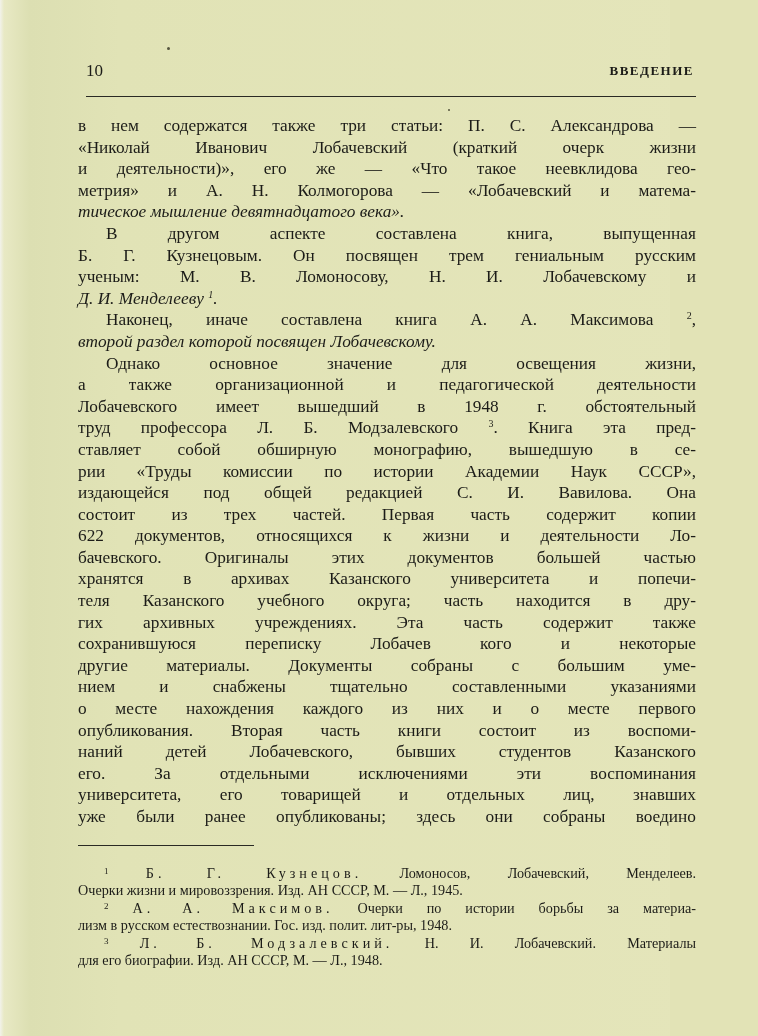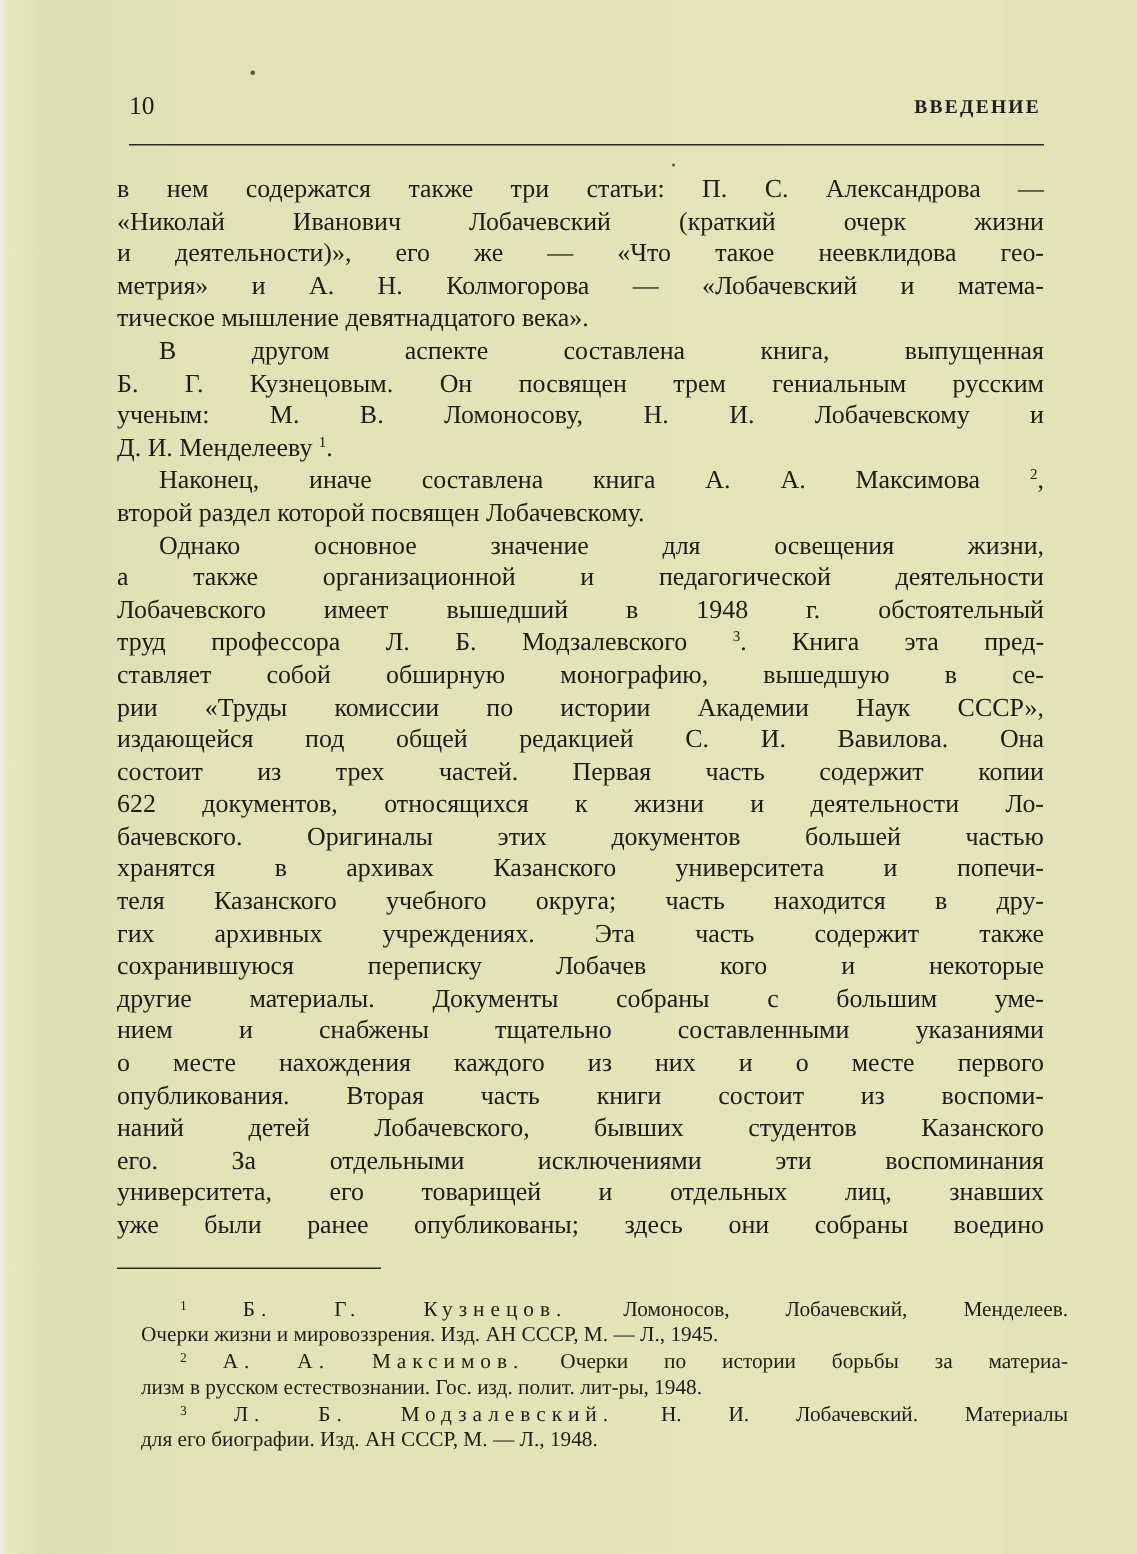--- a/index.html
+++ b/index.html
@@ -34,7 +34,7 @@
     font-size: 17.3px; line-height: 21.6px;
   }
   .line { white-space: nowrap; text-align: justify; text-align-last: justify; height: 21.6px; }
-  .line.last { text-align-last: left; }
+  .line.last { text-align-last: left; font-style: italic; }
   .line.indent { padding-left: 28px; }
   sup { font-size: 10px; line-height: 0; vertical-align: 6px; }
   .footnote-rule {

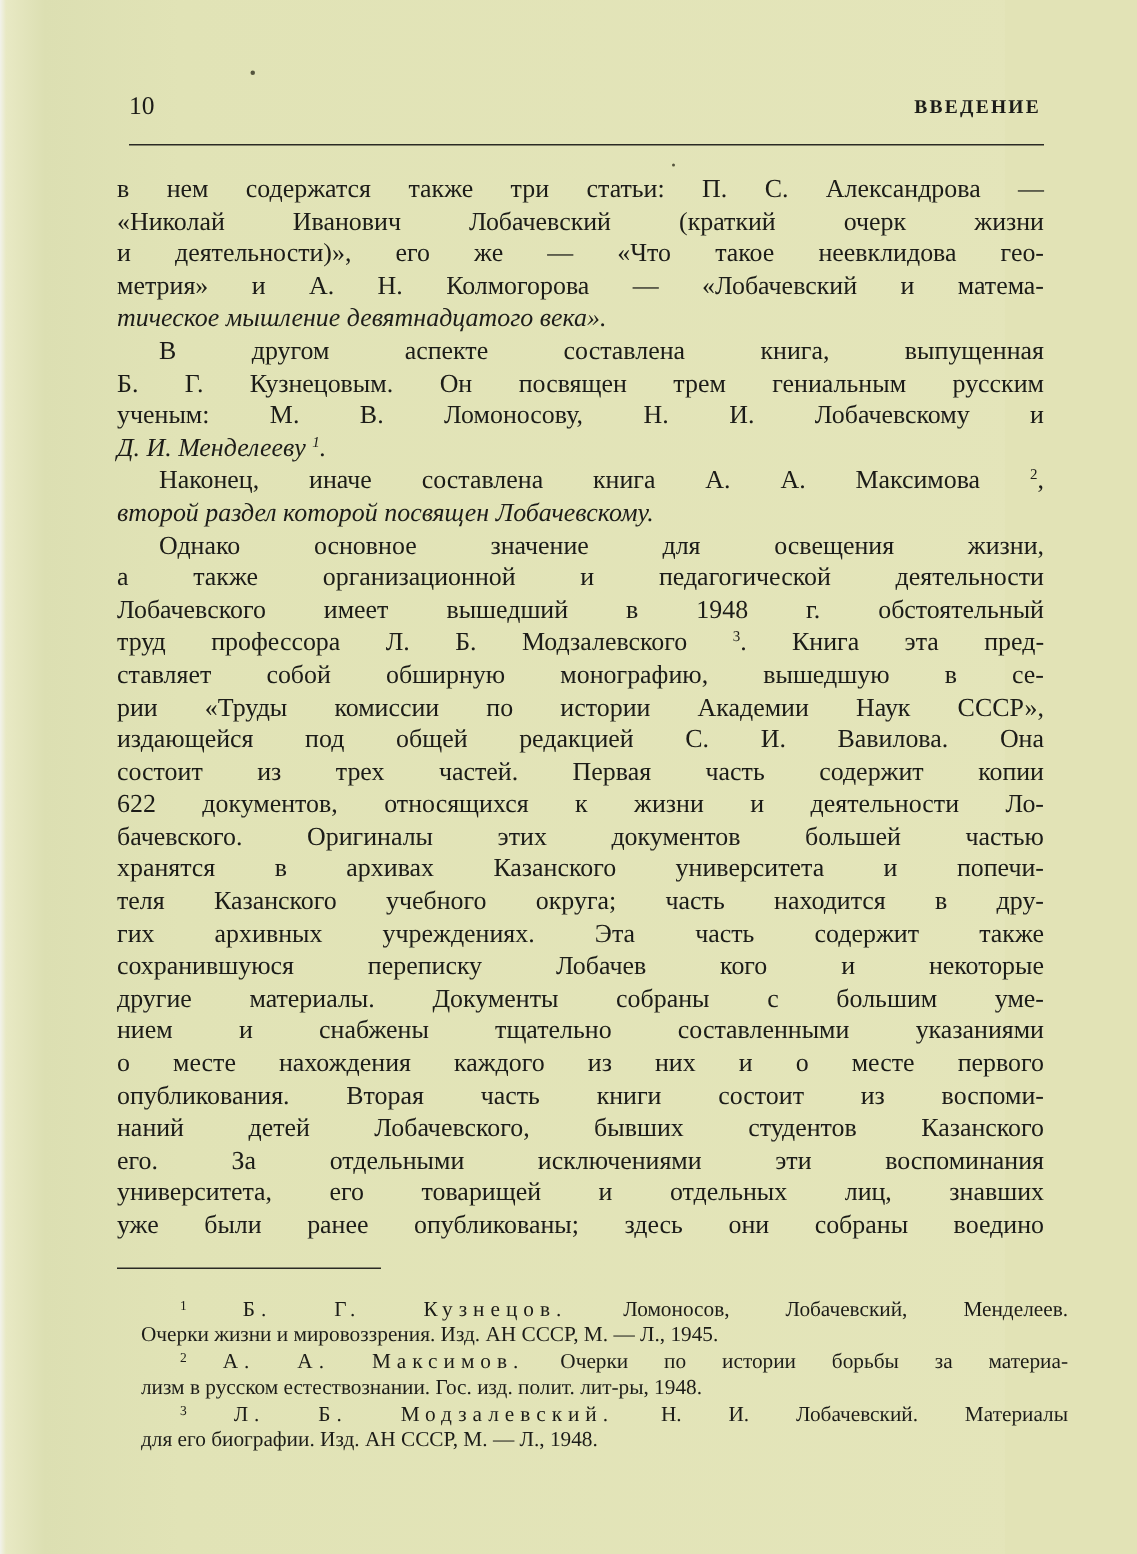--- a/index.html
+++ b/index.html
@@ -43,7 +43,7 @@
   }
   .footnotes {
     position: absolute; left: 78px; top: 865px; width: 618px;
-    font-size: 14.2px; line-height: 17.4px; margin-left: 16px;
+    font-size: 14.2px; line-height: 17.4px;
   }
   .fn-line { white-space: nowrap; text-align: justify; text-align-last: justify; height: 17.4px; }
   .fn-line.indent { padding-left: 26px; }

